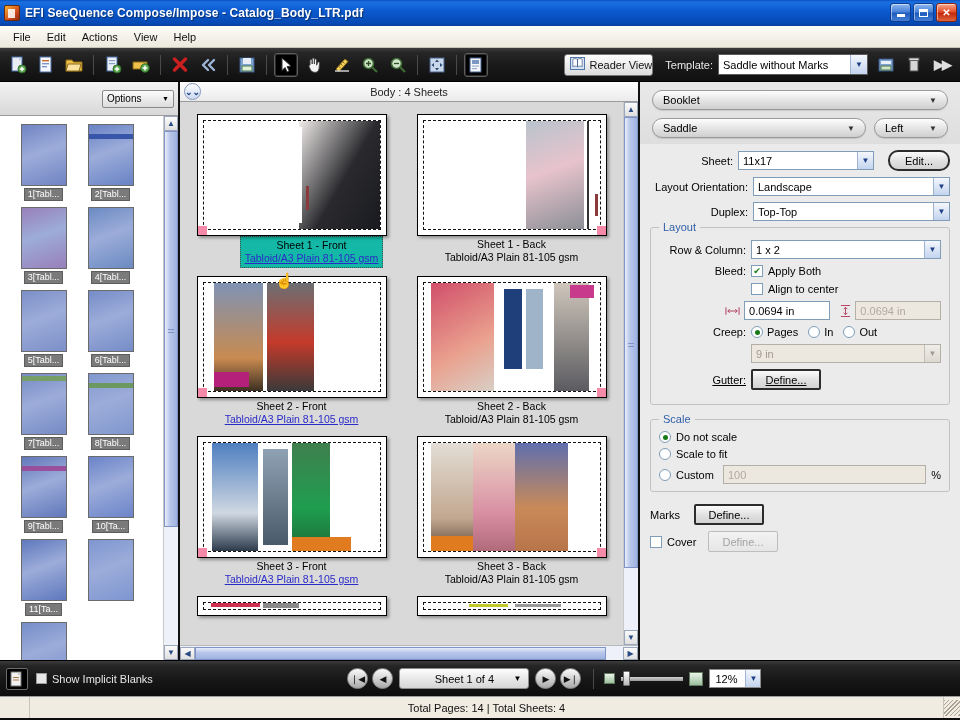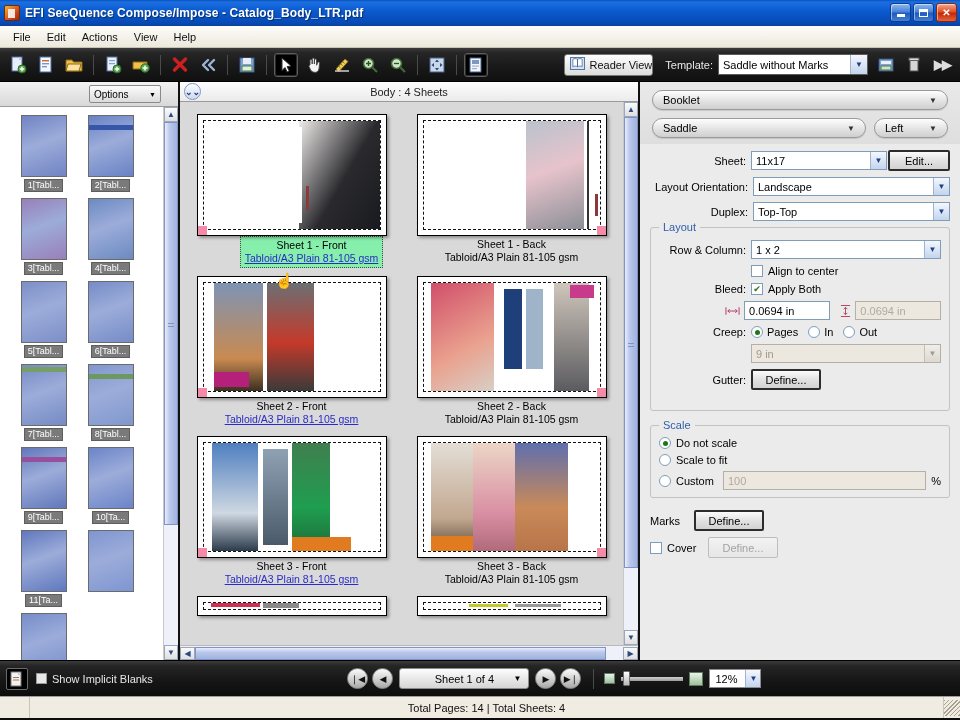--- a/index.html
+++ b/index.html
@@ -75,8 +75,8 @@
   
   .leftpane{ width:180px; background:#efefef; display:flex;flex-direction:column; border-right:2px solid #111; }
   .leftbar{
-    height:25px;background:linear-gradient(180deg,#f3f3f3,#d8d8d8);
-    display:flex;align-items:center;justify-content:flex-end;padding-right:17px;border-bottom:1px solid #9b9b9b;
+    height:34px;background:linear-gradient(180deg,#f3f3f3,#d8d8d8);
+    display:flex;align-items:center;justify-content:flex-end;padding-right:4px;border-bottom:1px solid #9b9b9b;
   }
   .opt-btn{
     width:72px;height:18px;border:1px solid #8a8a8a;border-radius:2px;

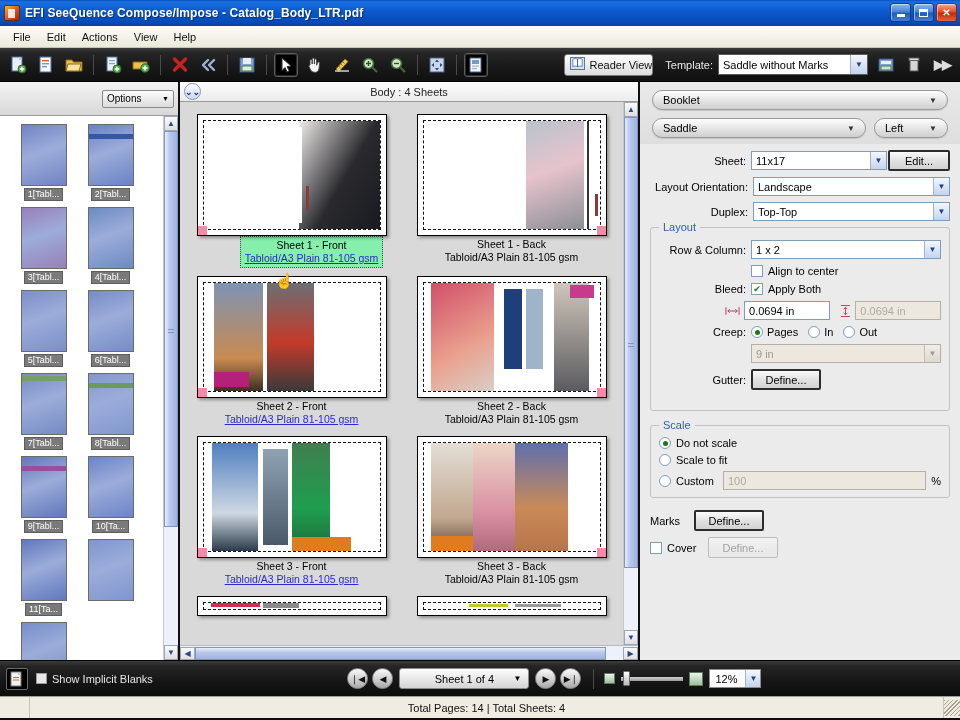--- a/index.html
+++ b/index.html
@@ -694,7 +694,7 @@
           <span>11x17</span>
           <span class="caret">▼</span>
         </div>
-        <div class="btn dark" style="margin-left:1px;min-width:62px;">Edit...</div>
+        <div class="btn dark" style="margin-left:14px;min-width:62px;border-radius:10px;">Edit...</div>
       </div>
 
       <div class="frm-row">

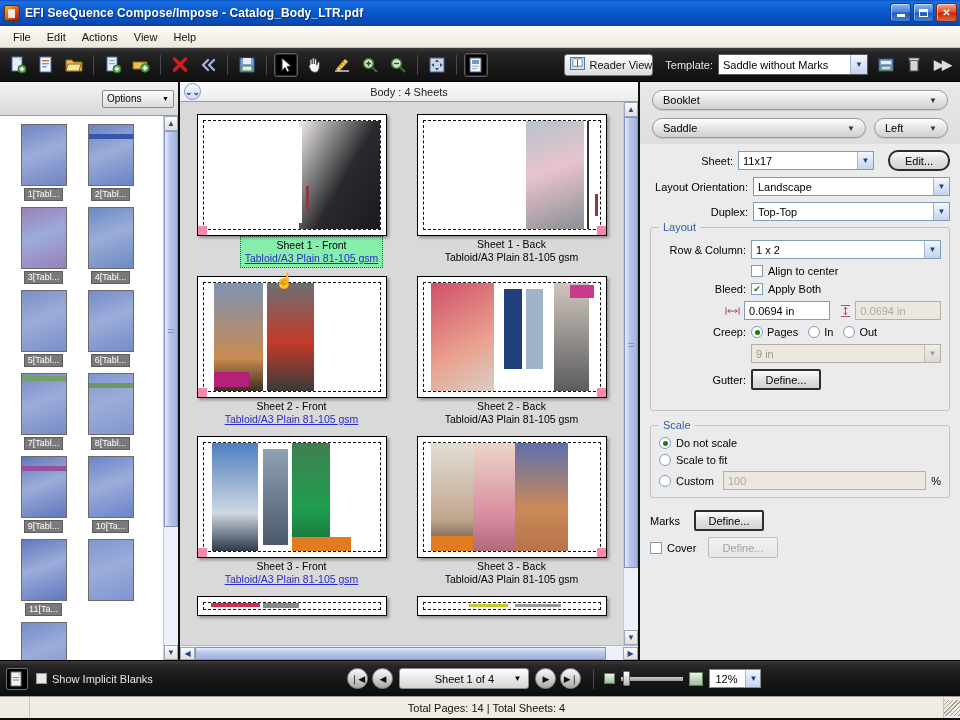--- a/index.html
+++ b/index.html
@@ -130,7 +130,7 @@
   .caption .l1{color:#000;}
   .caption .l2{color:#000;}
   .caption.link .l2{ color:#2b2bc8; text-decoration:underline; }
-  .caption.sel{ background:#86efac; border:1px dotted #4a4a4a;margin-left:40px; }
+  .caption.sel{ background:#14b8a6; border:1px dotted #4a4a4a;margin-left:40px; }
   .sheet-prev{
     width:190px;height:122px;background:#fff;border:1px solid #000;
     box-shadow:2px 2px 3px rgba(0,0,0,.35); position:relative;padding:4px;

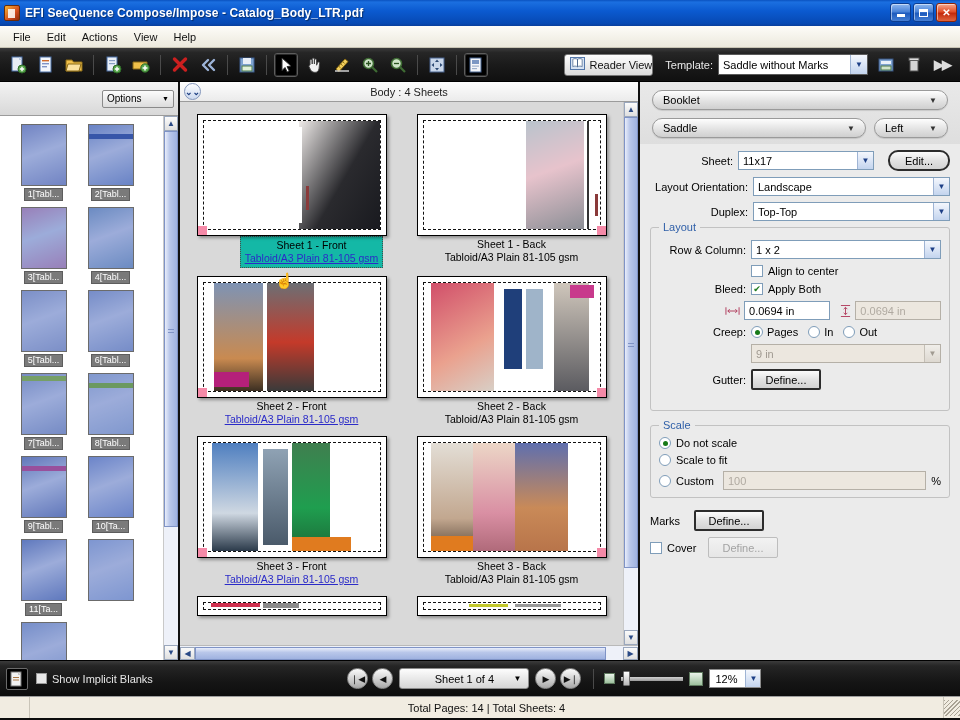--- a/index.html
+++ b/index.html
@@ -725,18 +725,18 @@
         </div>
 
         <div class="frm-row">
+          <div class="frm-lbl" style="width:92px;">Bleed:</div>
+          <div style="display:flex;align-items:center;gap:5px;">
+            <span class="chk">✔</span>
+            <span>Apply Both</span>
+          </div>
+        </div>
+
+        <div class="frm-row">
           <div class="frm-lbl" style="width:92px;"></div>
           <div style="display:flex;align-items:center;gap:5px;">
             <span class="chk"></span>
             <span>Align to center</span>
-          </div>
-        </div>
-
-        <div class="frm-row">
-          <div class="frm-lbl" style="width:92px;">Bleed:</div>
-          <div style="display:flex;align-items:center;gap:5px;">
-            <span class="chk">✔</span>
-            <span>Apply Both</span>
           </div>
         </div>
 

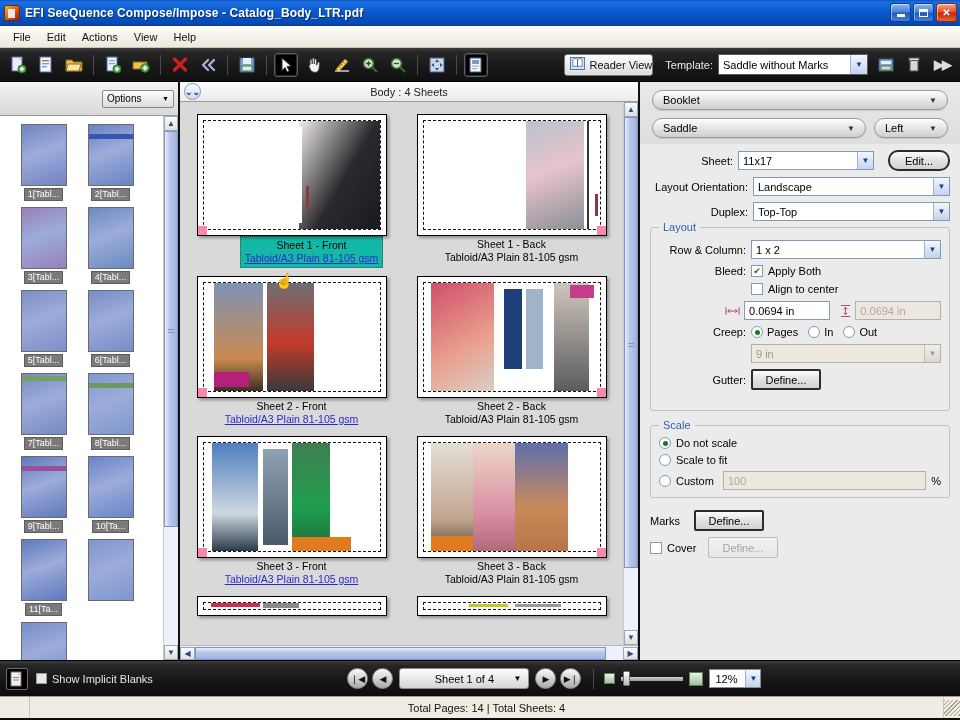--- a/index.html
+++ b/index.html
@@ -788,7 +788,7 @@
           </div>
         </div>
 
-        <div class="frm-row" style="margin-bottom:12px;">
+        <div class="frm-row" style="margin-bottom:6px;text-decoration:underline;">
           <div class="frm-lbl" style="width:92px;">Gutter:</div>
           <div class="btn dark" style="min-width:70px;">Define...</div>
         </div>

